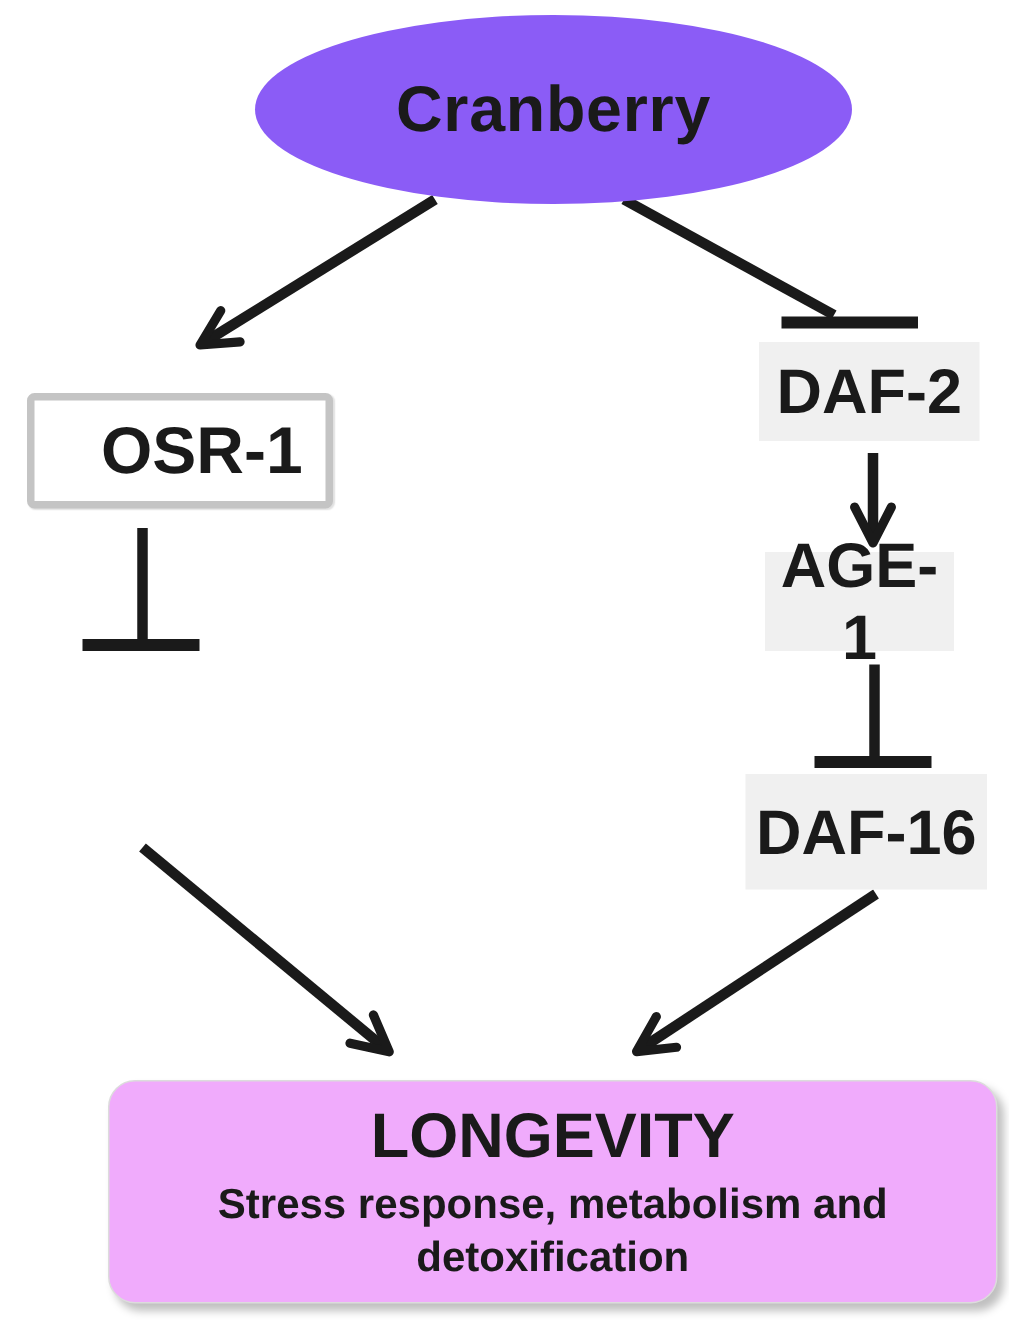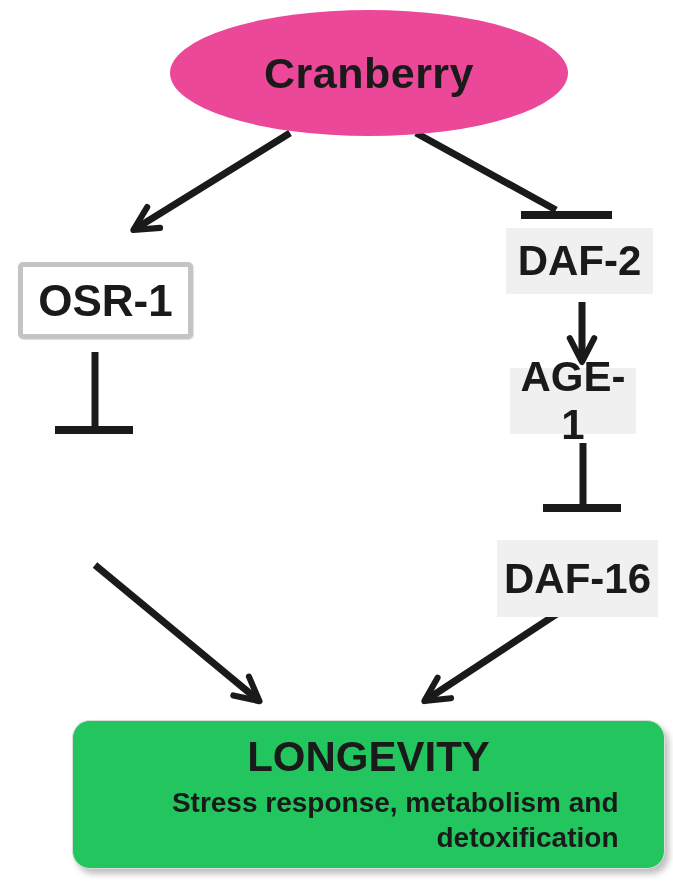--- a/index.html
+++ b/index.html
@@ -29,7 +29,7 @@
   .node-ellipse {
     left: 170px; top: 10px;
     width: 398px; height: 126px;
-    background: #ec4899;
+    background: #8b5cf6;
     border-radius: 50%;
     font-size: 43px;
     letter-spacing: 0.5px;

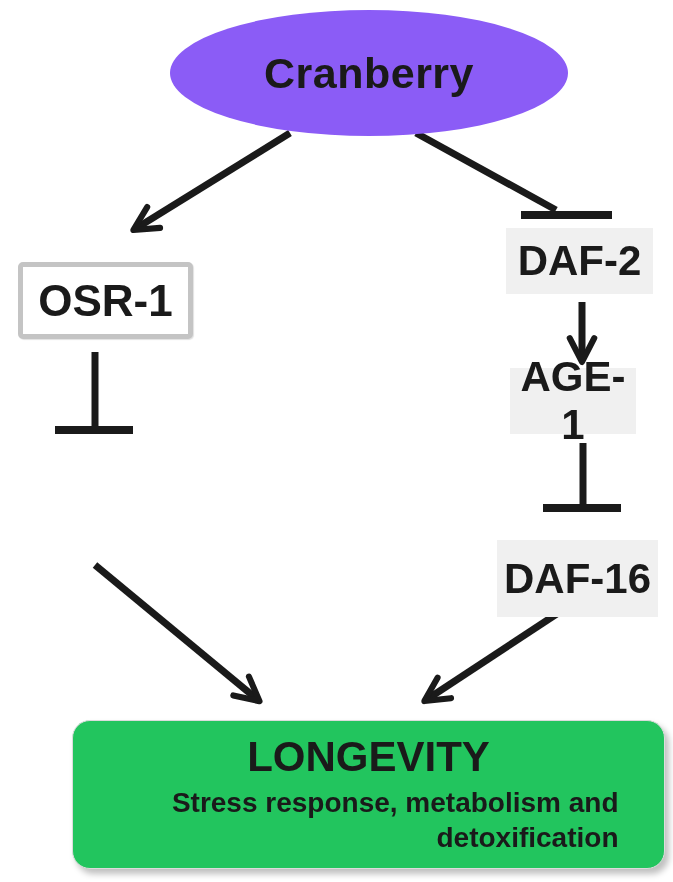--- a/index.html
+++ b/index.html
@@ -40,6 +40,7 @@
     border-radius: 5px;
     font-size: 44px;
     box-shadow: 1px 1px 1px rgba(0,0,0,0.12);
+    padding-left: 29px;
   }
   .node-osr1  { left: 18px; top: 262px; width: 165px; height: 67px; }
   .node-unc43 { left: 8px;  top: 453px; width: 178px; height: 70px; }

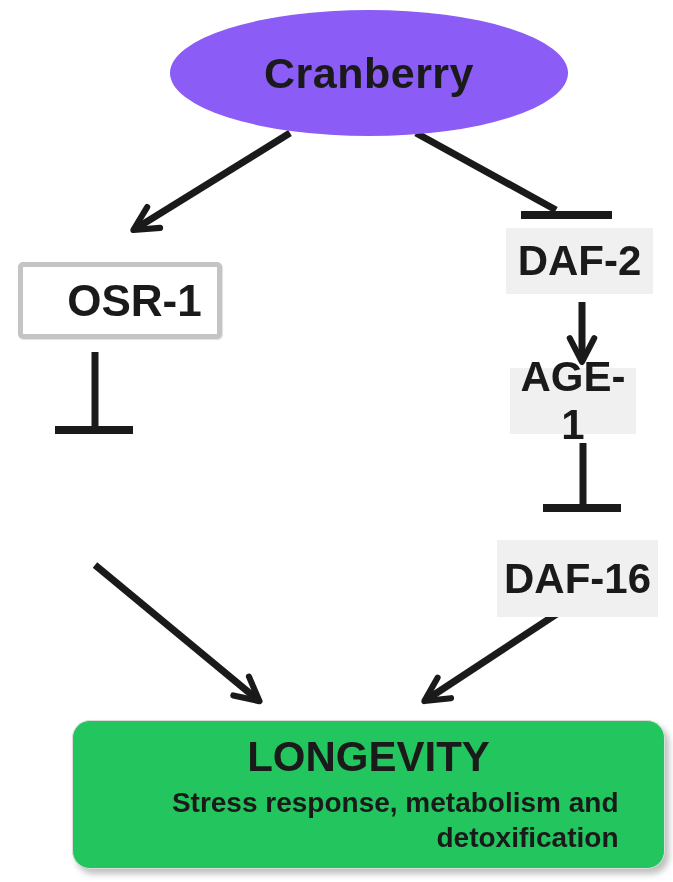--- a/index.html
+++ b/index.html
@@ -50,7 +50,7 @@
   }
   .node-daf2  { left: 506px; top: 228px; width: 147px; height: 66px; }
   .node-age1  { left: 510px; top: 368px; width: 126px; height: 66px; }
-  .node-daf16 { left: 497px; top: 540px; width: 161px; height: 77px; }
+  .node-daf16 { left: 497px; top: 516px; width: 161px; height: 77px; }
   .node-longevity {
     left: 72px; top: 720px;
     width: 591px; height: 147px;

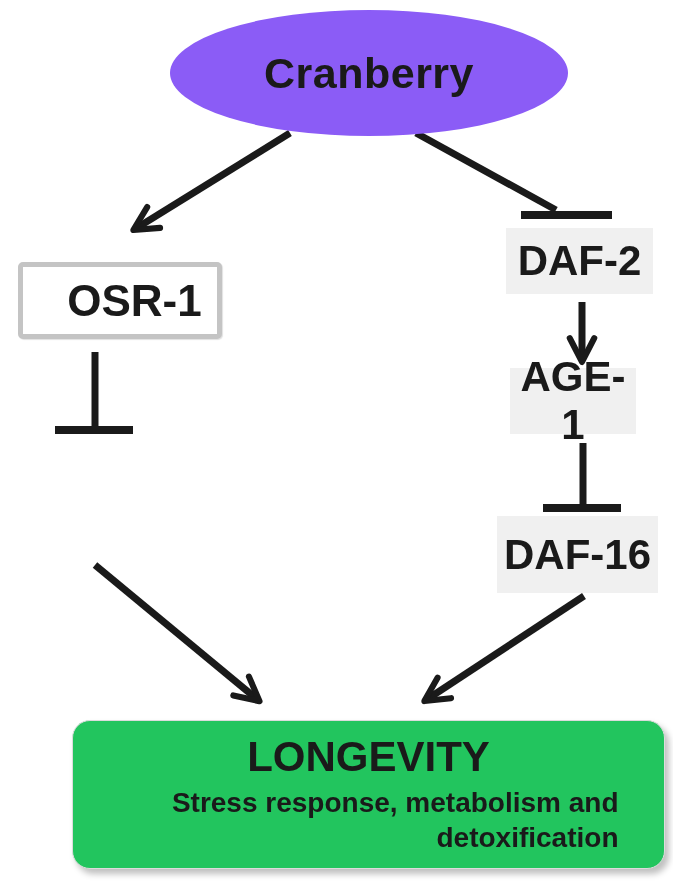--- a/index.html
+++ b/index.html
@@ -54,7 +54,7 @@
   .node-longevity {
     left: 72px; top: 720px;
     width: 591px; height: 147px;
-    background: #22c55e;
+    background: #f0abfc;
     border: 1px solid #dcdcdc;
     border-radius: 18px;
     box-shadow: 4px 5px 6px rgba(0,0,0,0.25);

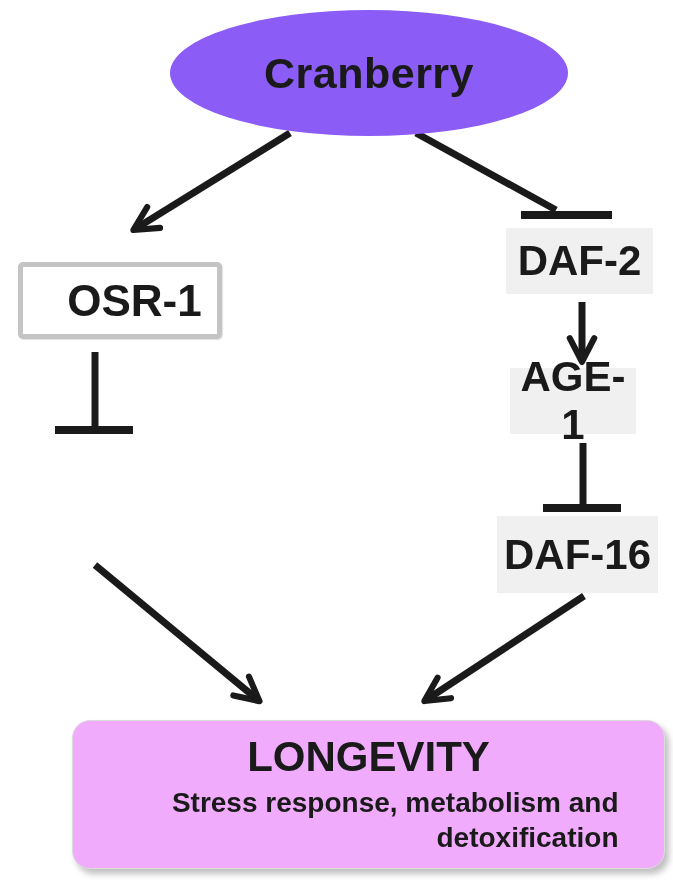--- a/index.html
+++ b/index.html
@@ -74,7 +74,6 @@
     margin-top: 4px;
     color: #1a1a1a;
     font-weight: bold;
-    text-align: right;
   }
 </style>
 </head>

